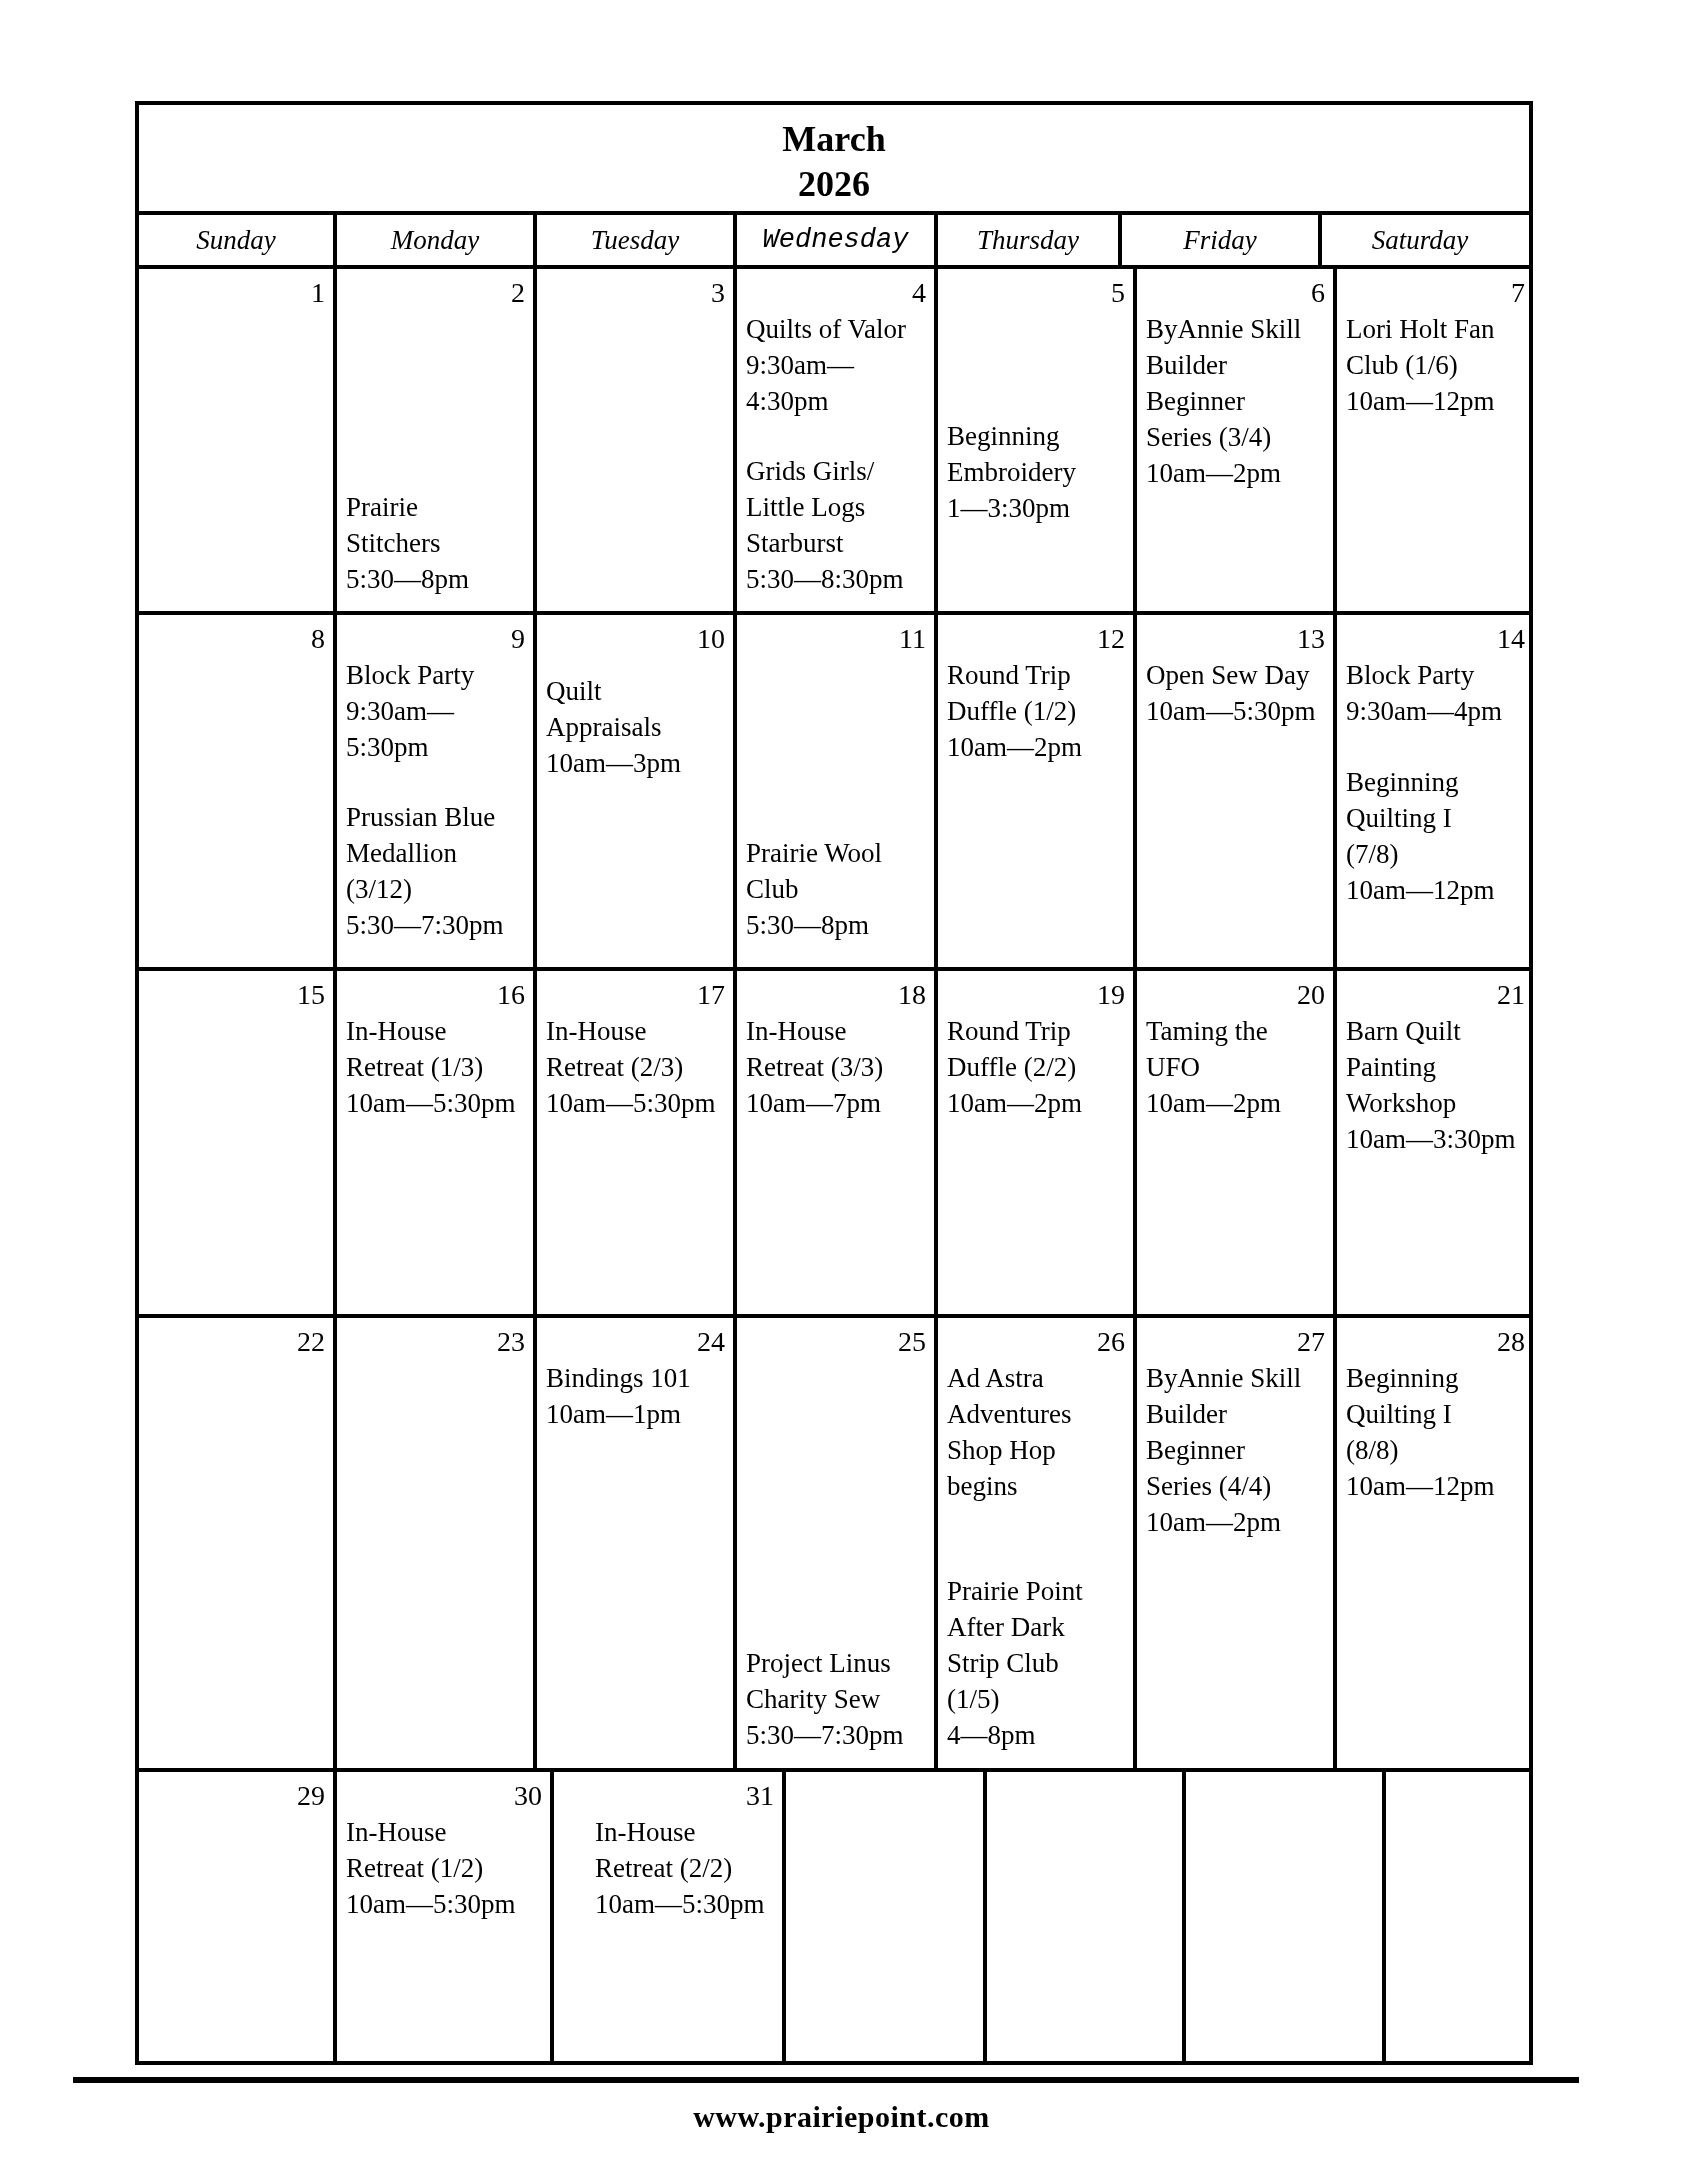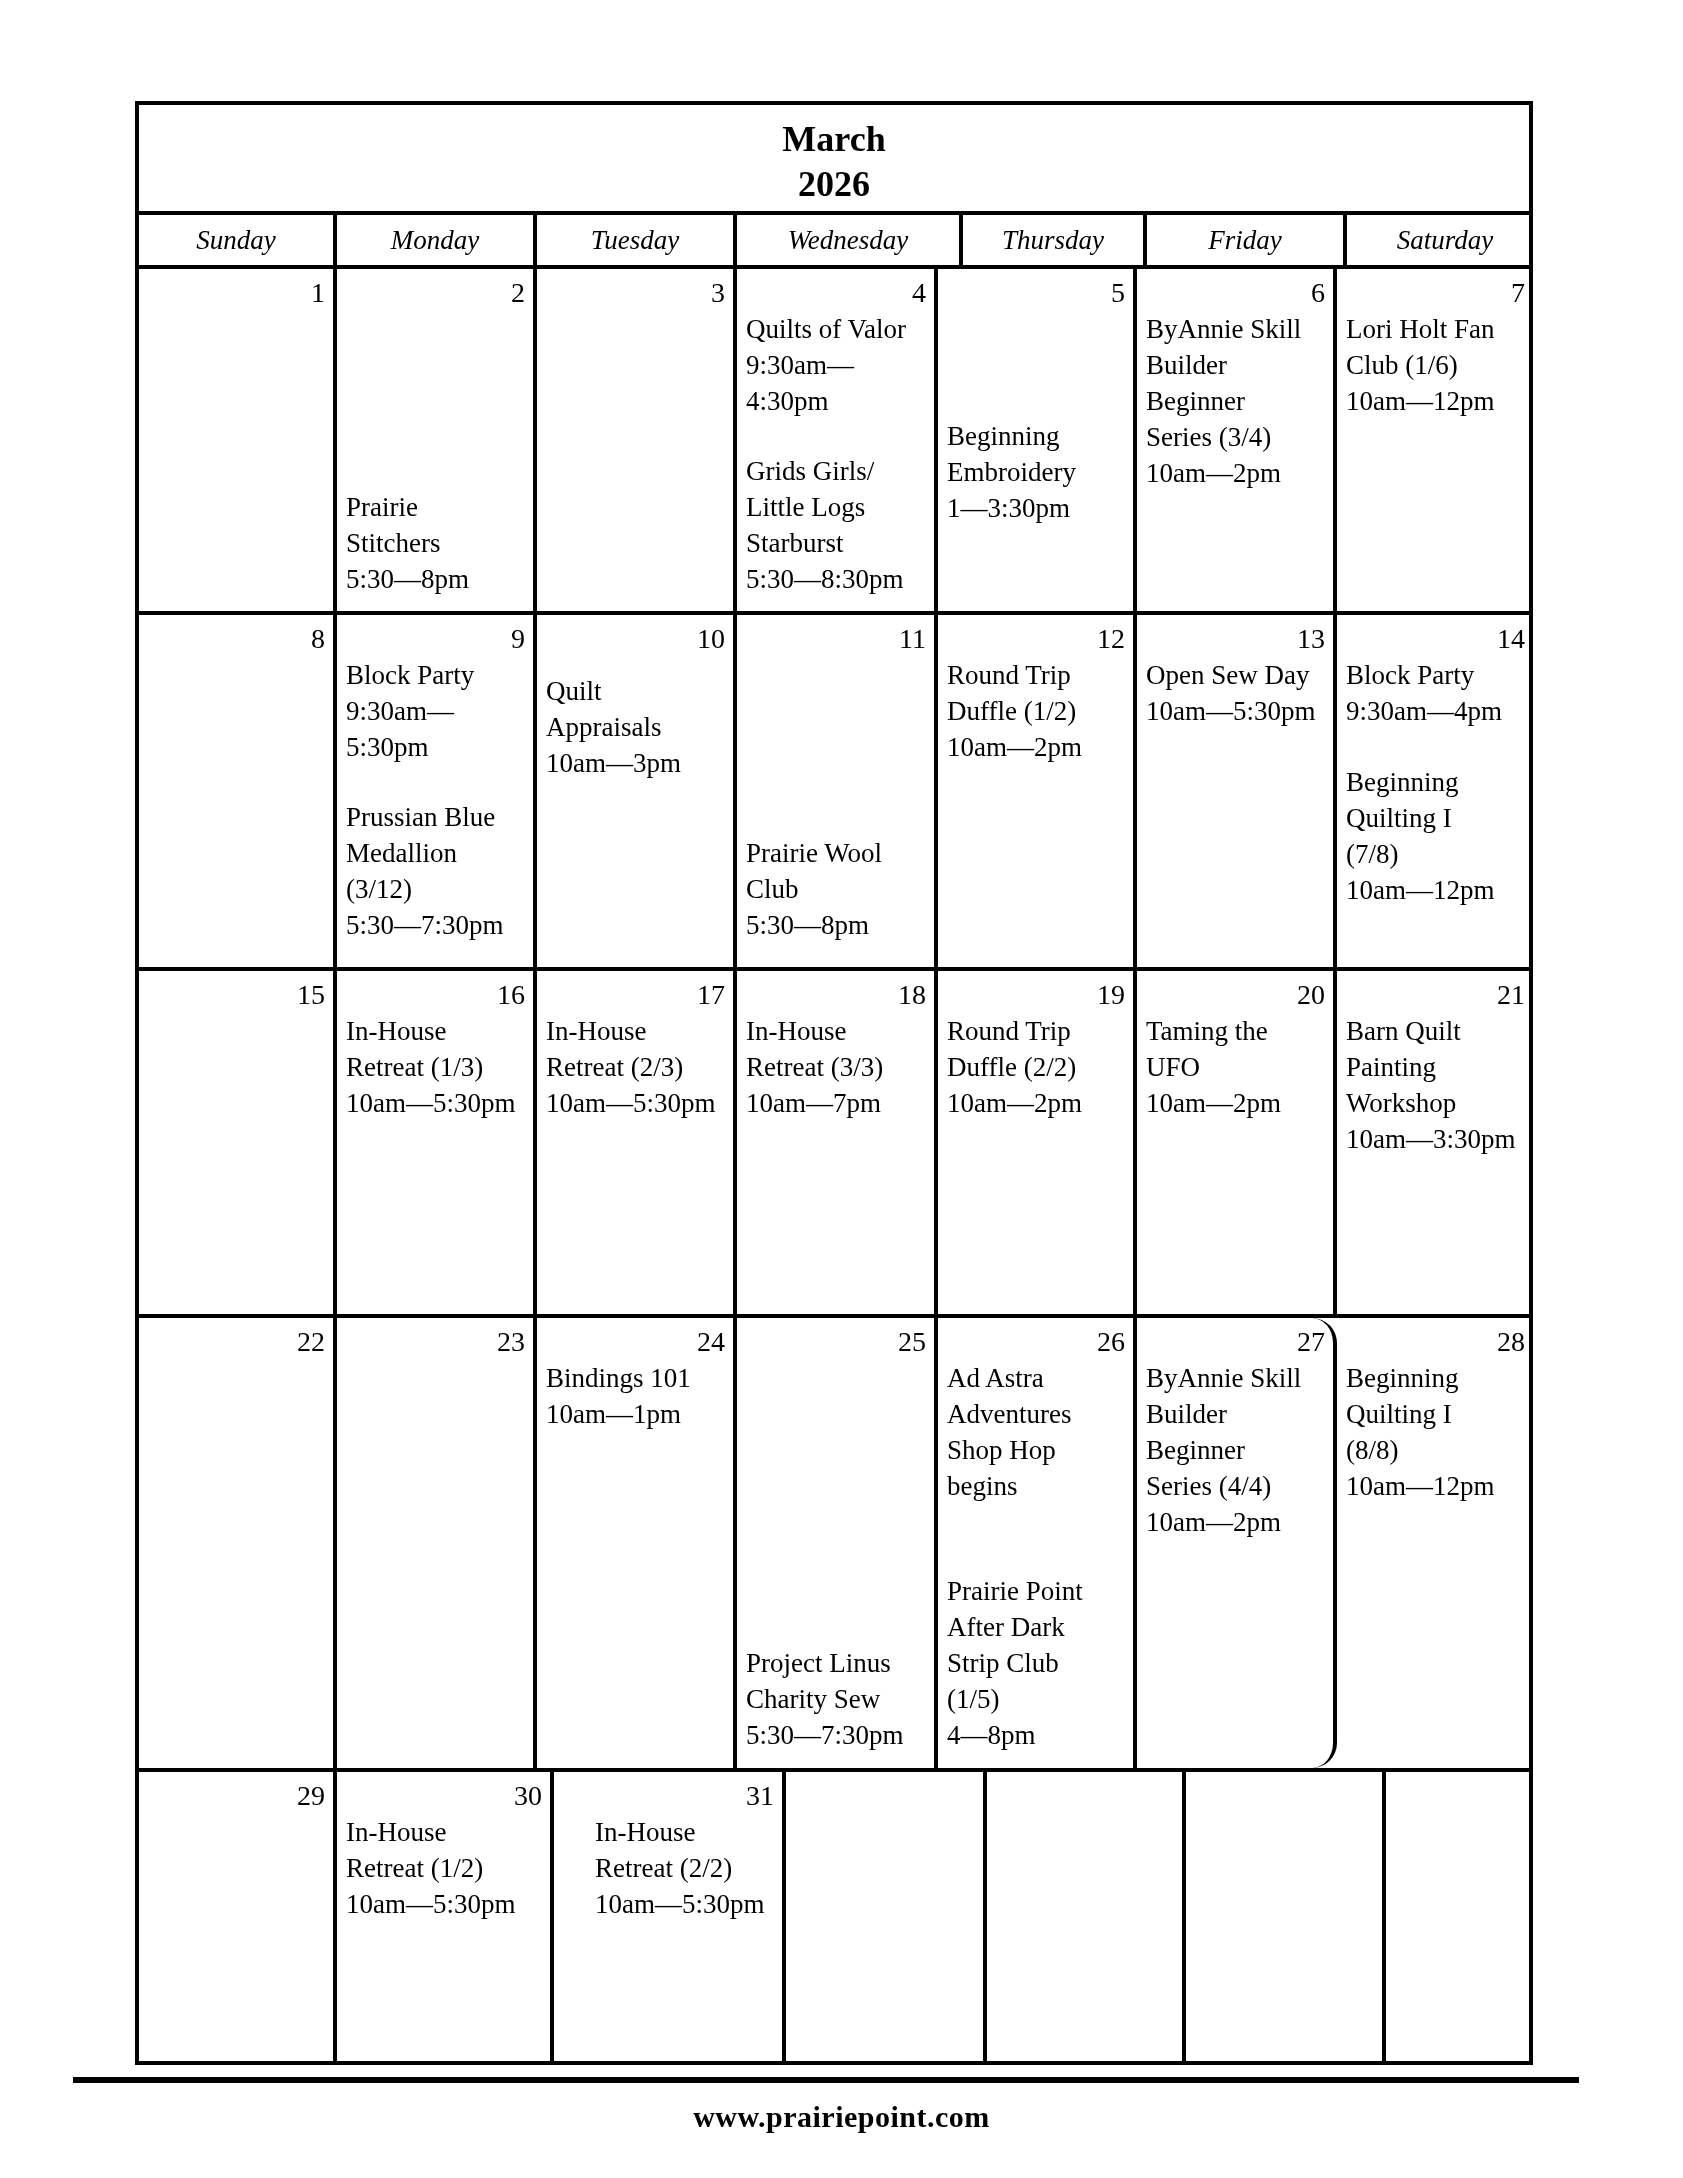--- a/index.html
+++ b/index.html
@@ -41,7 +41,7 @@
       <div class="dow" style="width: 198px;">Sunday</div>
       <div class="dow" style="width: 200px;">Monday</div>
       <div class="dow" style="width: 200px;">Tuesday</div>
-      <div class="dow" style="width: 226px;">Wednesday</div>
+      <div class="dow" style="width: 201px; font-family: Liberation Mono, monospace;">Wednesday</div>
       <div class="dow" style="width: 184px;">Thursday</div>
       <div class="dow" style="width: 200px;">Friday</div>
       <div class="dow" style="width: 196px;">Saturday</div>

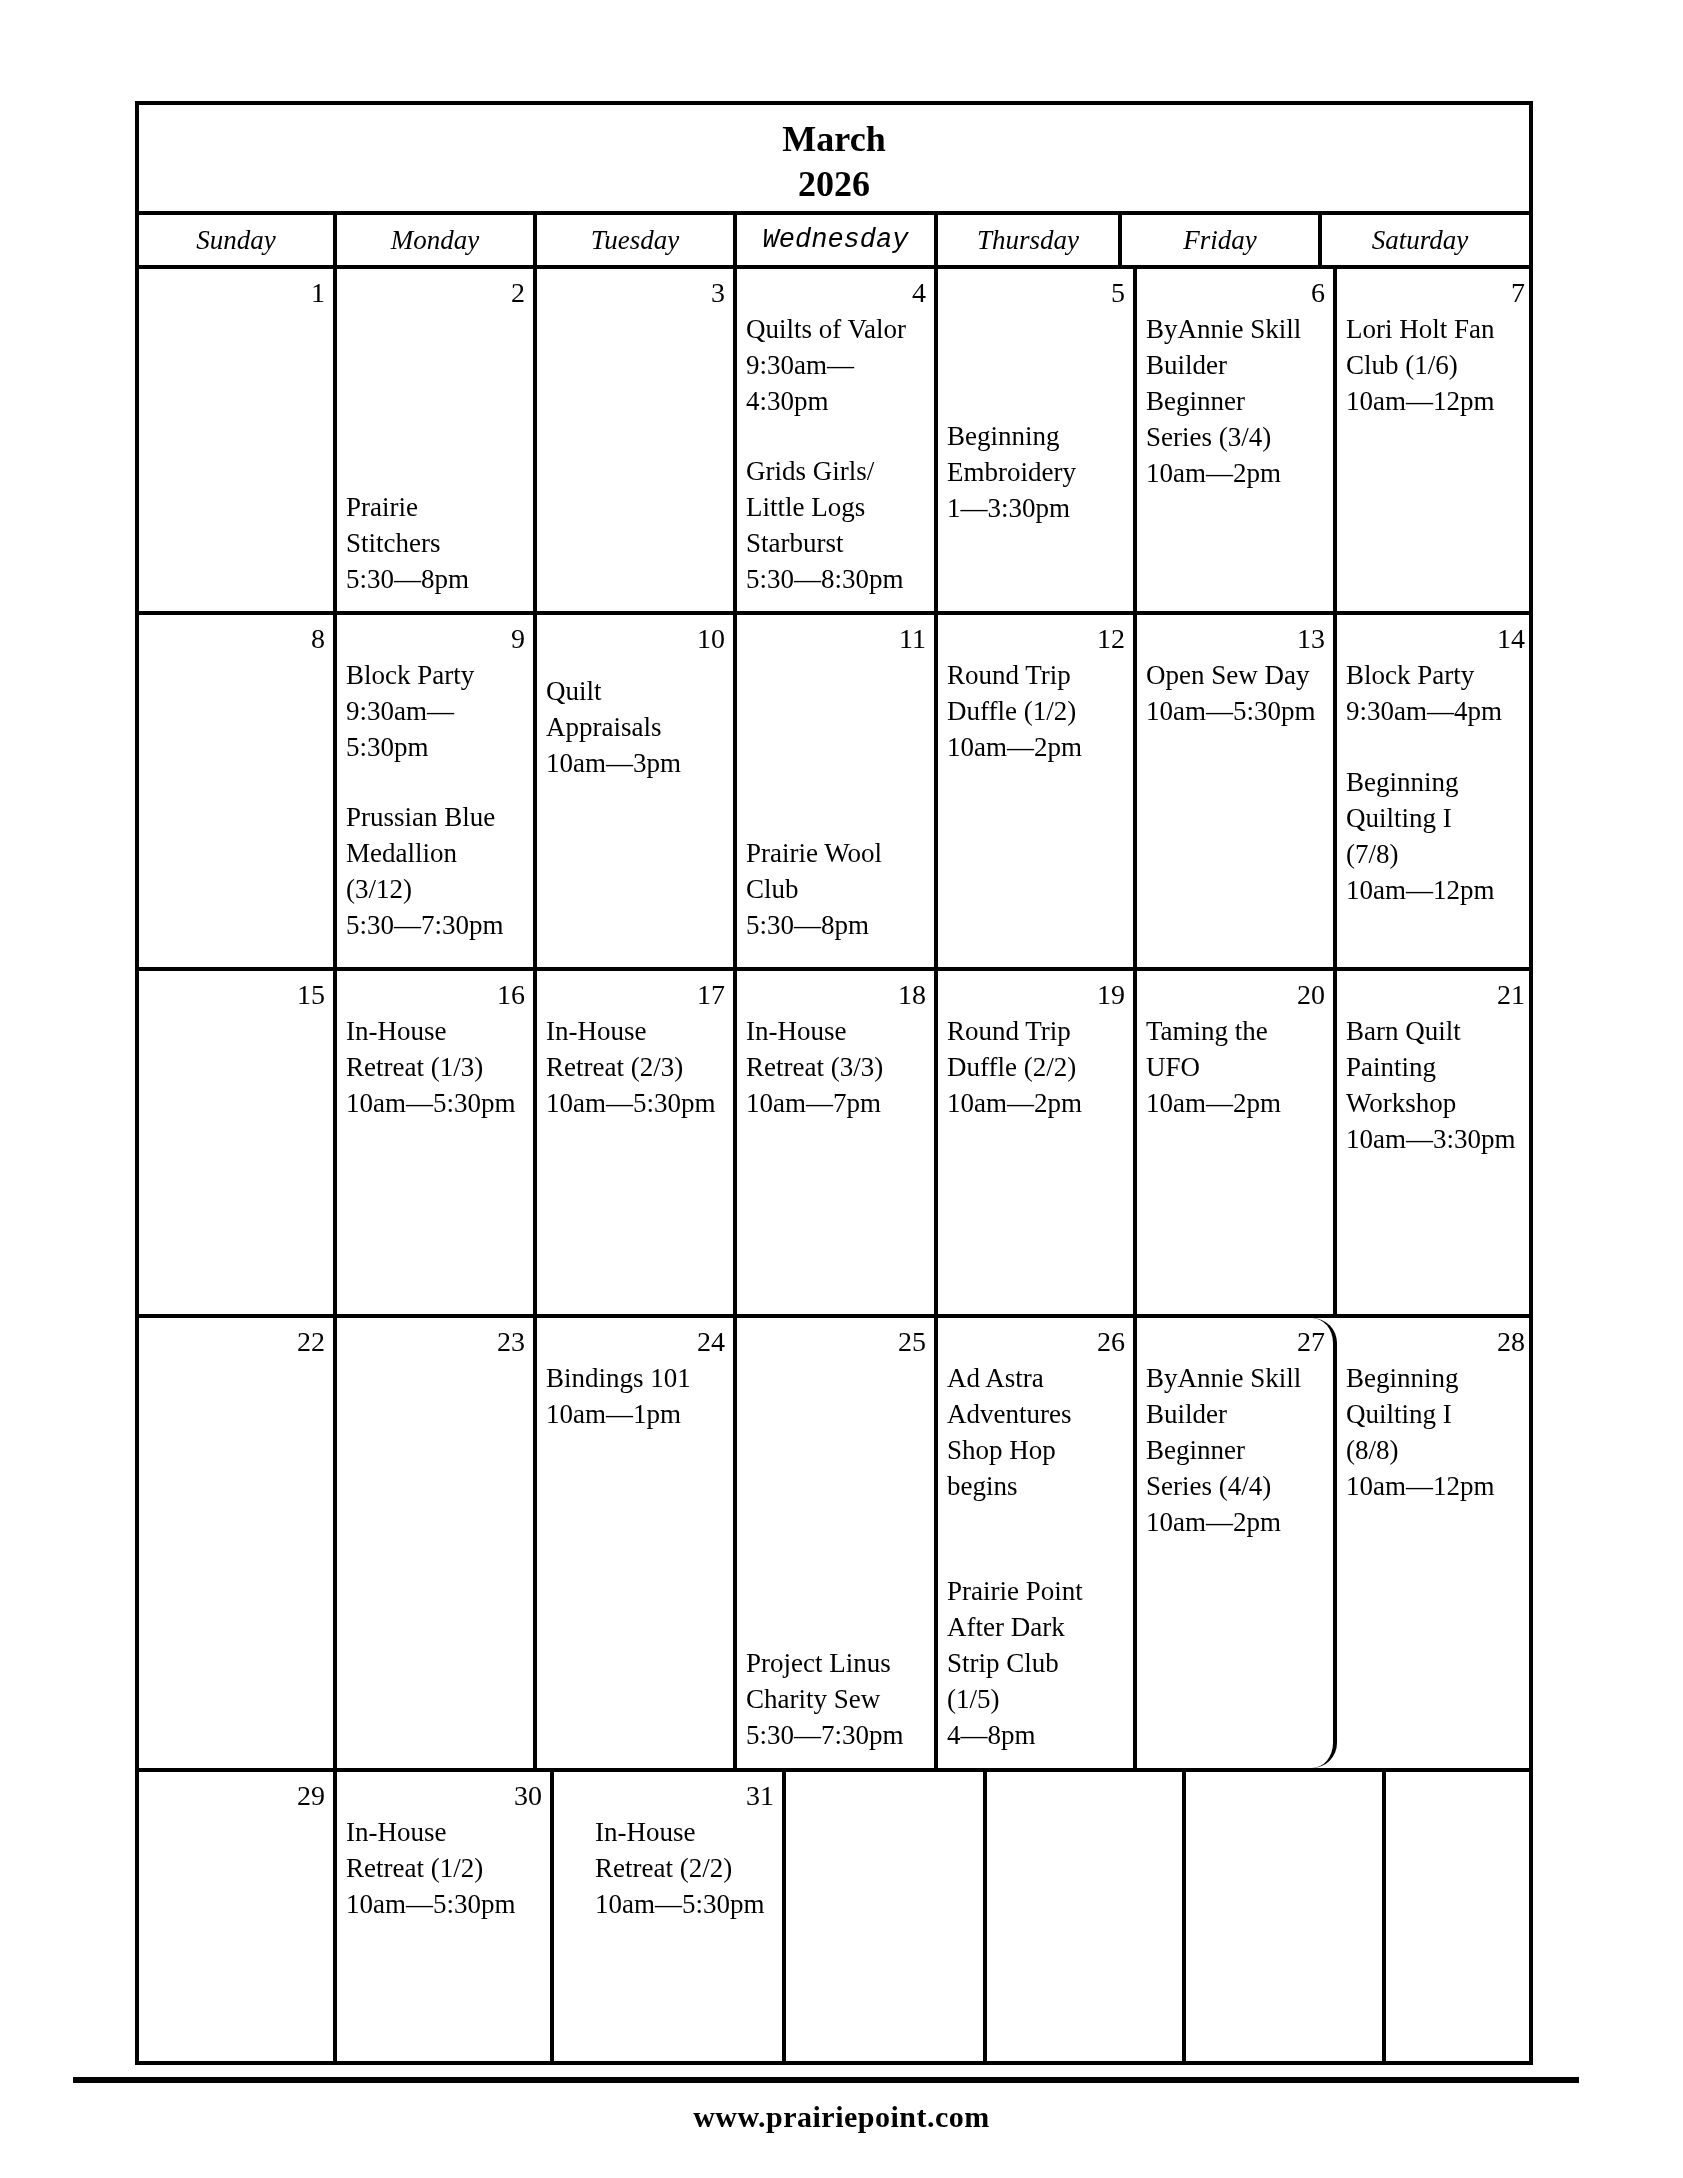--- a/index.html
+++ b/index.html
@@ -258,7 +258,7 @@
             <span class="event-line">4—8pm</span>
           </div>
         </div>
-        <div class="cell" style="width: 200px; border-radius: 25px;">
+        <div class="cell" style="width: 200px;">
           <div class="daynum">27</div>
           <div class="event" style="top: 42px;">
             <span class="event-line">ByAnnie Skill</span>

